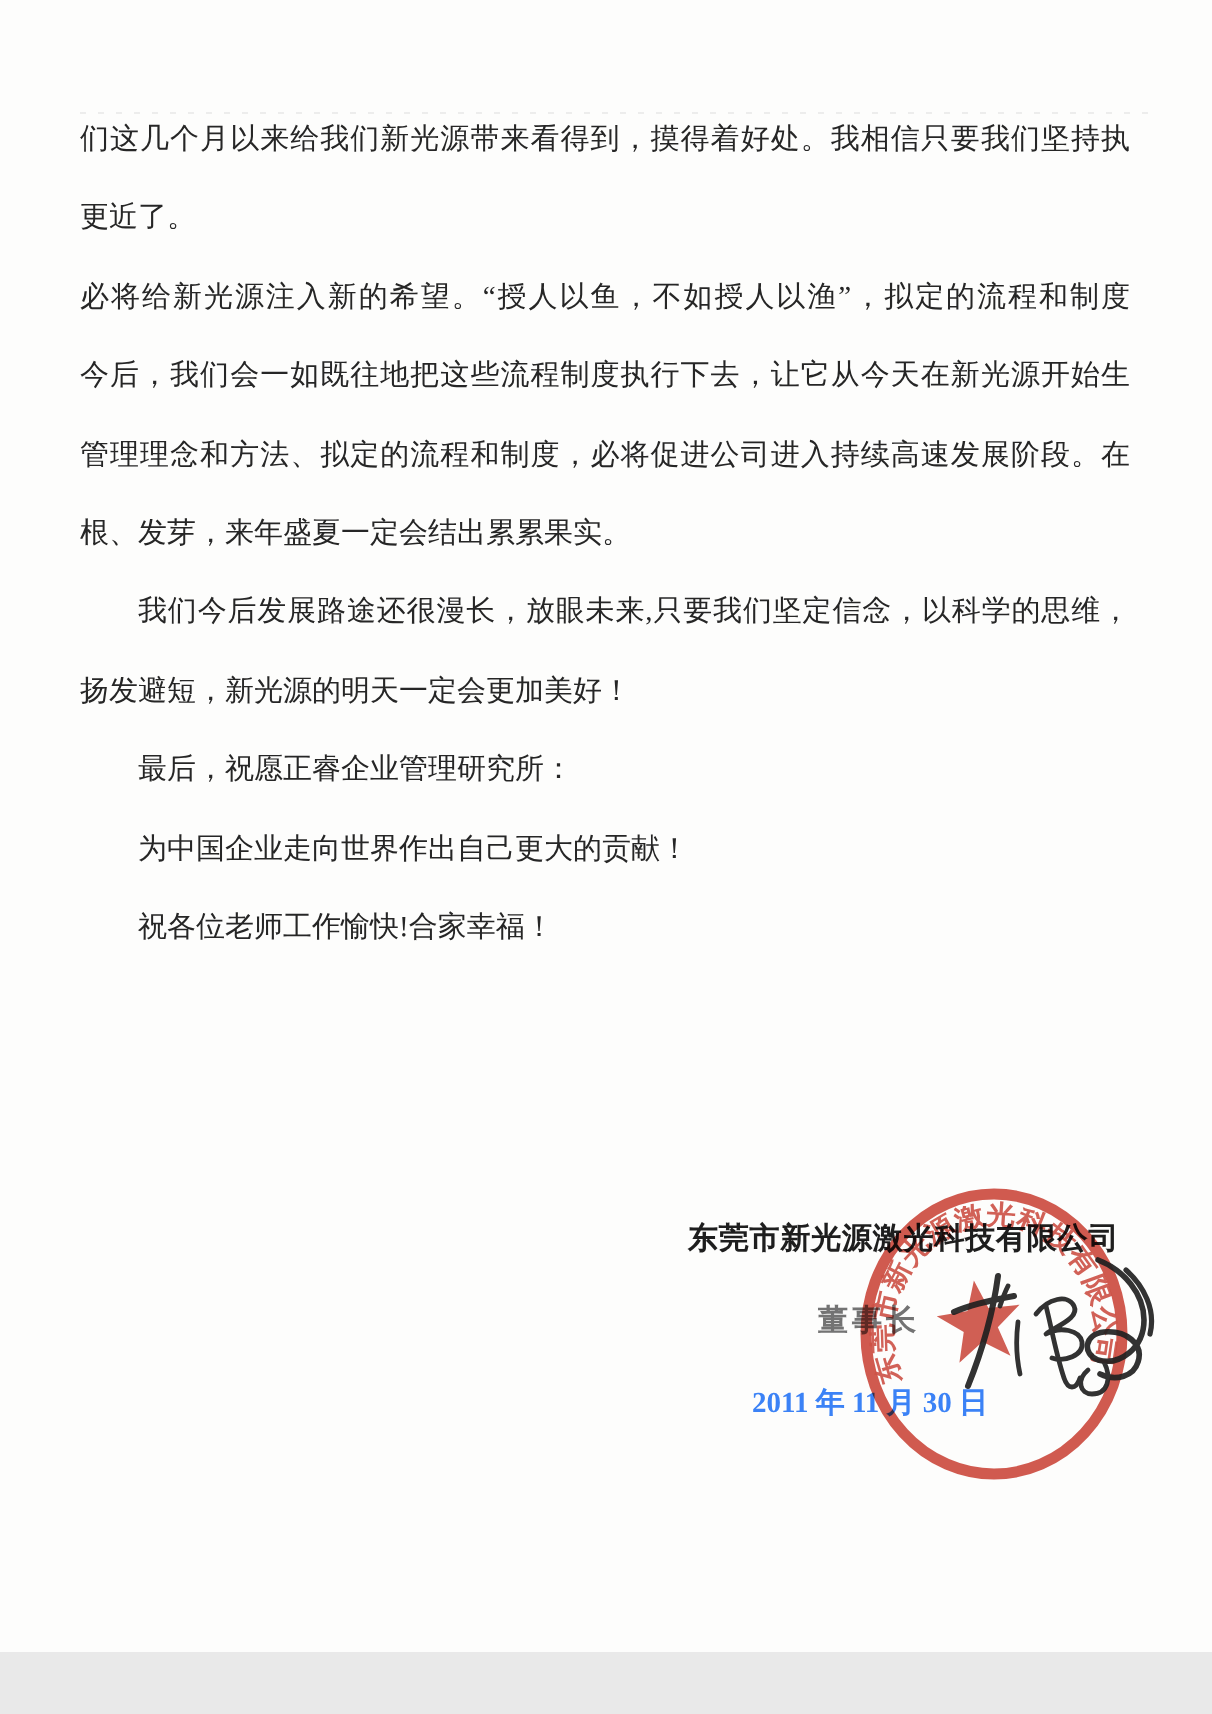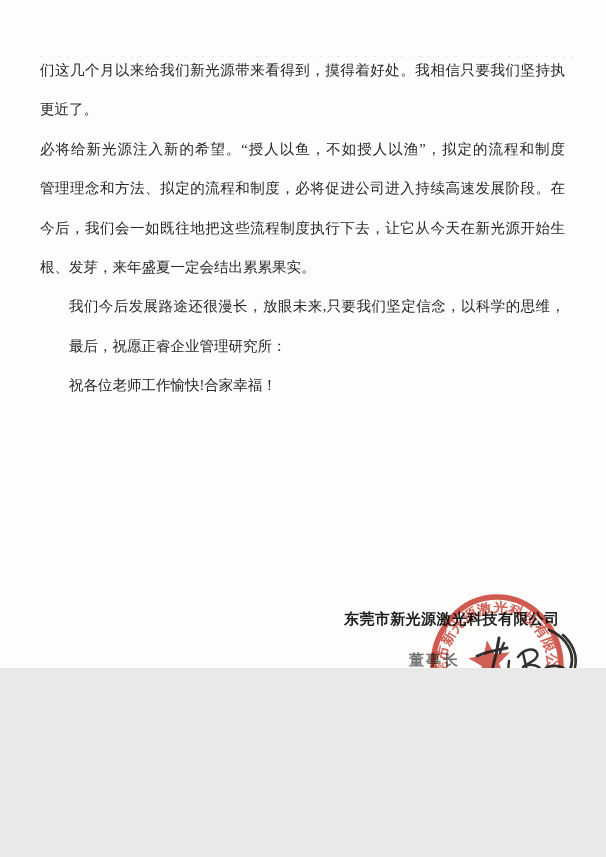--- a/index.html
+++ b/index.html
@@ -5,7 +5,7 @@
   html,body{margin:0;padding:0;}
   body{background:#e9e9e9;font-family:"Liberation Serif","DejaVu Serif",serif;}
   .page{
-    position:relative;width:606px;height:668px;margin:0 auto;
+    position:relative;width:606px;height:826px;margin:0 auto;
     background:#fdfdfc;overflow:hidden;color:#242424;
   }
   

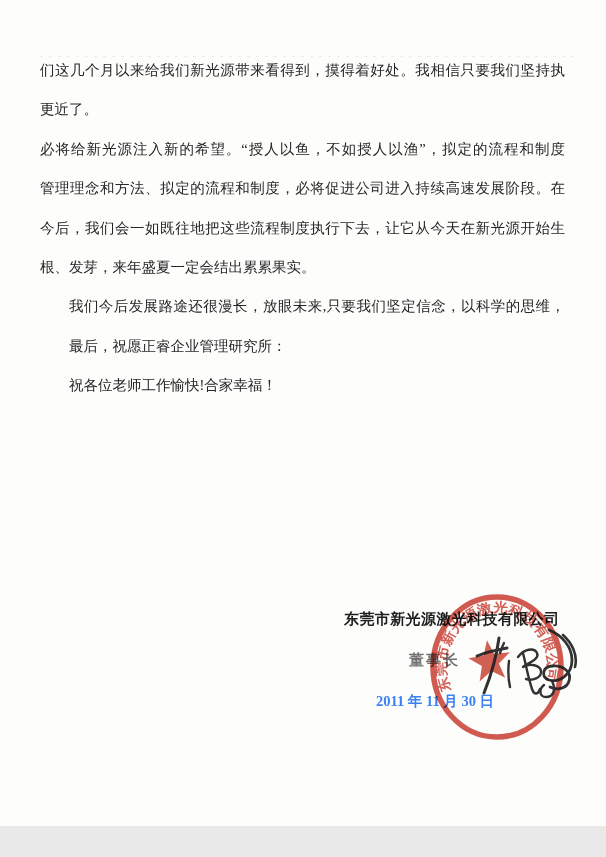--- a/index.html
+++ b/index.html
@@ -50,8 +50,8 @@
     <div class="line full">们这几个月以来给我们新光源带来看得到，摸得着好处。我相信只要我们坚持执</div>
     <div class="line">更近了。</div>
     <div class="line full">必将给新光源注入新的希望。“授人以鱼，不如授人以渔”，拟定的流程和制度</div>
+    <div class="line full">今后，我们会一如既往地把这些流程制度执行下去，让它从今天在新光源开始生</div>
     <div class="line full">管理理念和方法、拟定的流程和制度，必将促进公司进入持续高速发展阶段。在</div>
-    <div class="line full">今后，我们会一如既往地把这些流程制度执行下去，让它从今天在新光源开始生</div>
     <div class="line">根、发芽，来年盛夏一定会结出累累果实。</div>
     <div class="line indent full">我们今后发展路途还很漫长，放眼未来,只要我们坚定信念，以科学的思维，</div>
     <div class="line indent">最后，祝愿正睿企业管理研究所：</div>

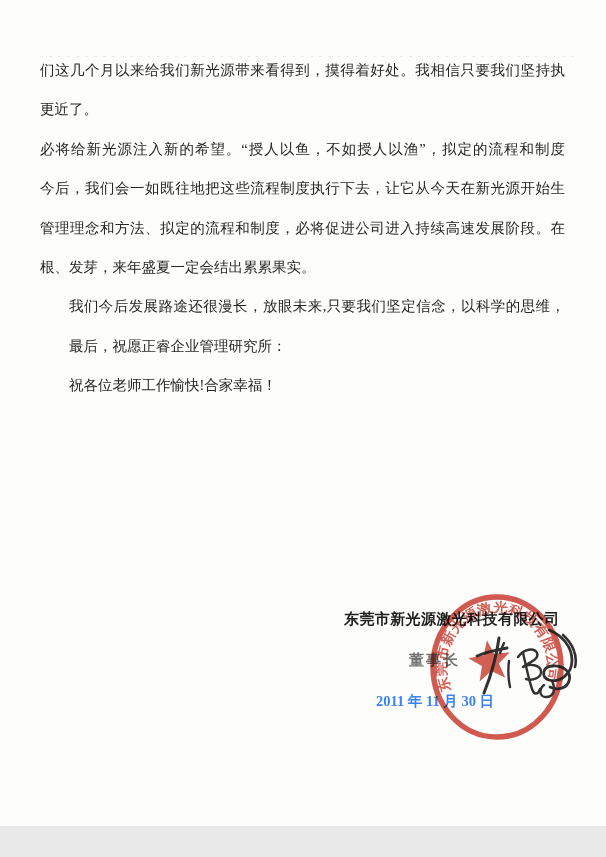--- a/index.html
+++ b/index.html
@@ -54,6 +54,7 @@
     <div class="line full">管理理念和方法、拟定的流程和制度，必将促进公司进入持续高速发展阶段。在</div>
     <div class="line">根、发芽，来年盛夏一定会结出累累果实。</div>
     <div class="line indent full">我们今后发展路途还很漫长，放眼未来,只要我们坚定信念，以科学的思维，</div>
+    <div class="line">扬发避短，新光源的明天一定会更加美好！</div>
     <div class="line indent">最后，祝愿正睿企业管理研究所：</div>
     <div class="line indent">祝各位老师工作愉快!合家幸福！</div>
   </div>

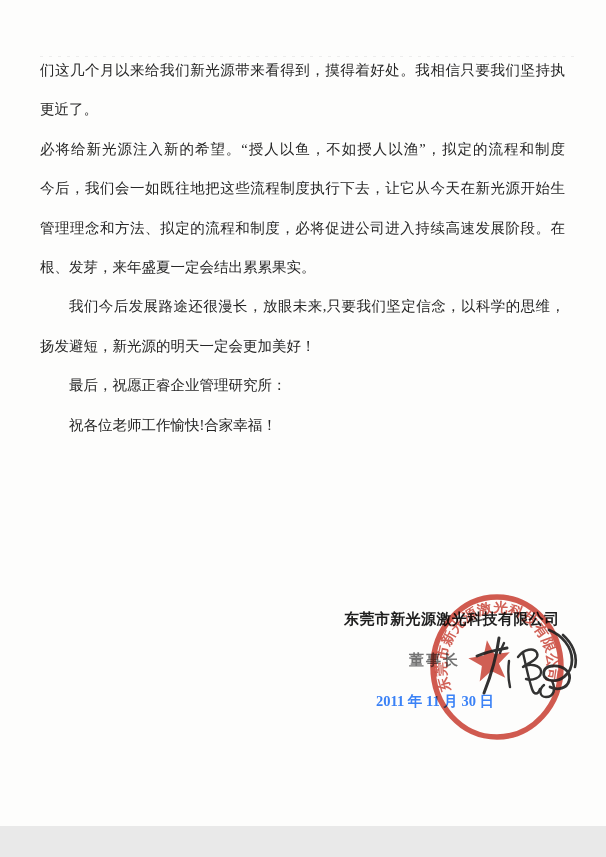--- a/index.html
+++ b/index.html
@@ -56,6 +56,7 @@
     <div class="line indent full">我们今后发展路途还很漫长，放眼未来,只要我们坚定信念，以科学的思维，</div>
     <div class="line">扬发避短，新光源的明天一定会更加美好！</div>
     <div class="line indent">最后，祝愿正睿企业管理研究所：</div>
+    <div class="line indent">为中国企业走向世界作出自己更大的贡献！</div>
     <div class="line indent">祝各位老师工作愉快!合家幸福！</div>
   </div>
 

